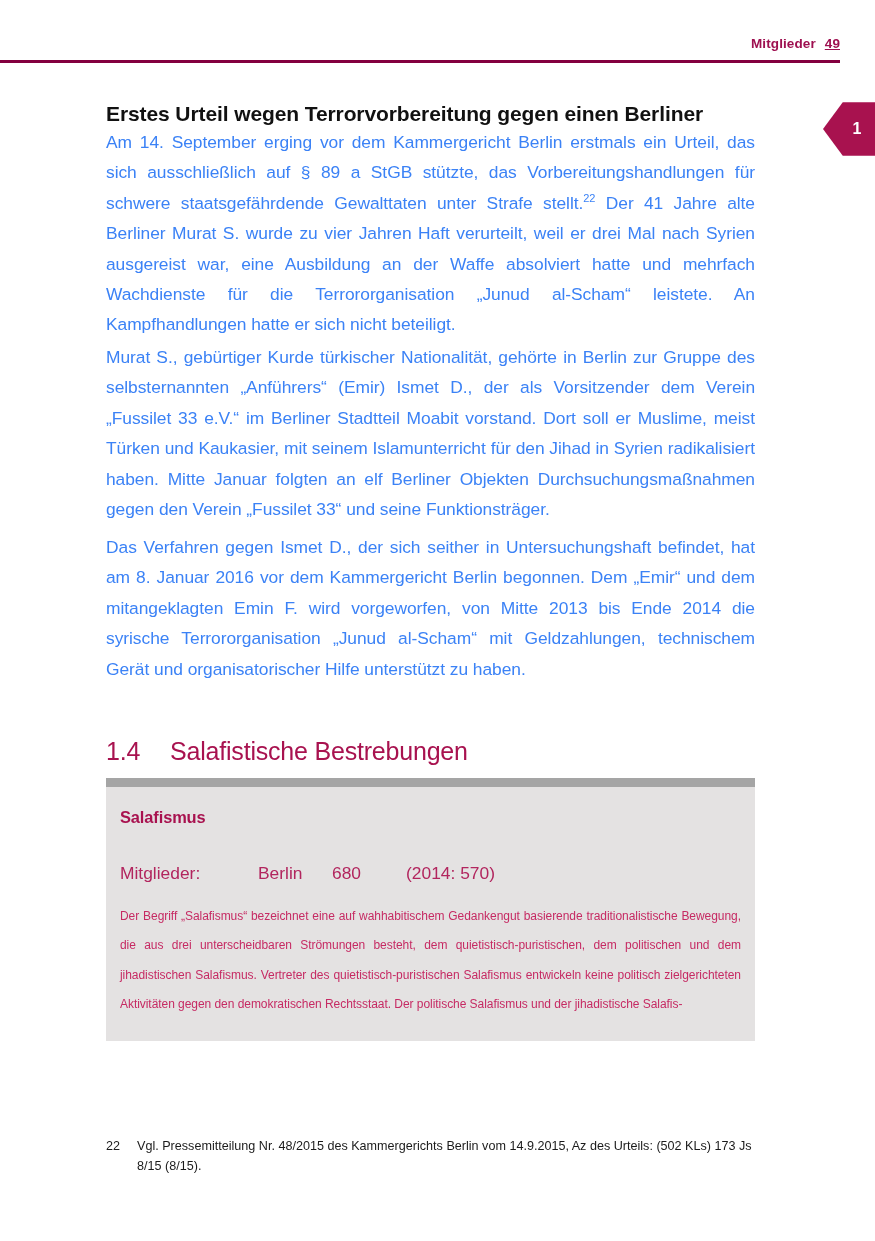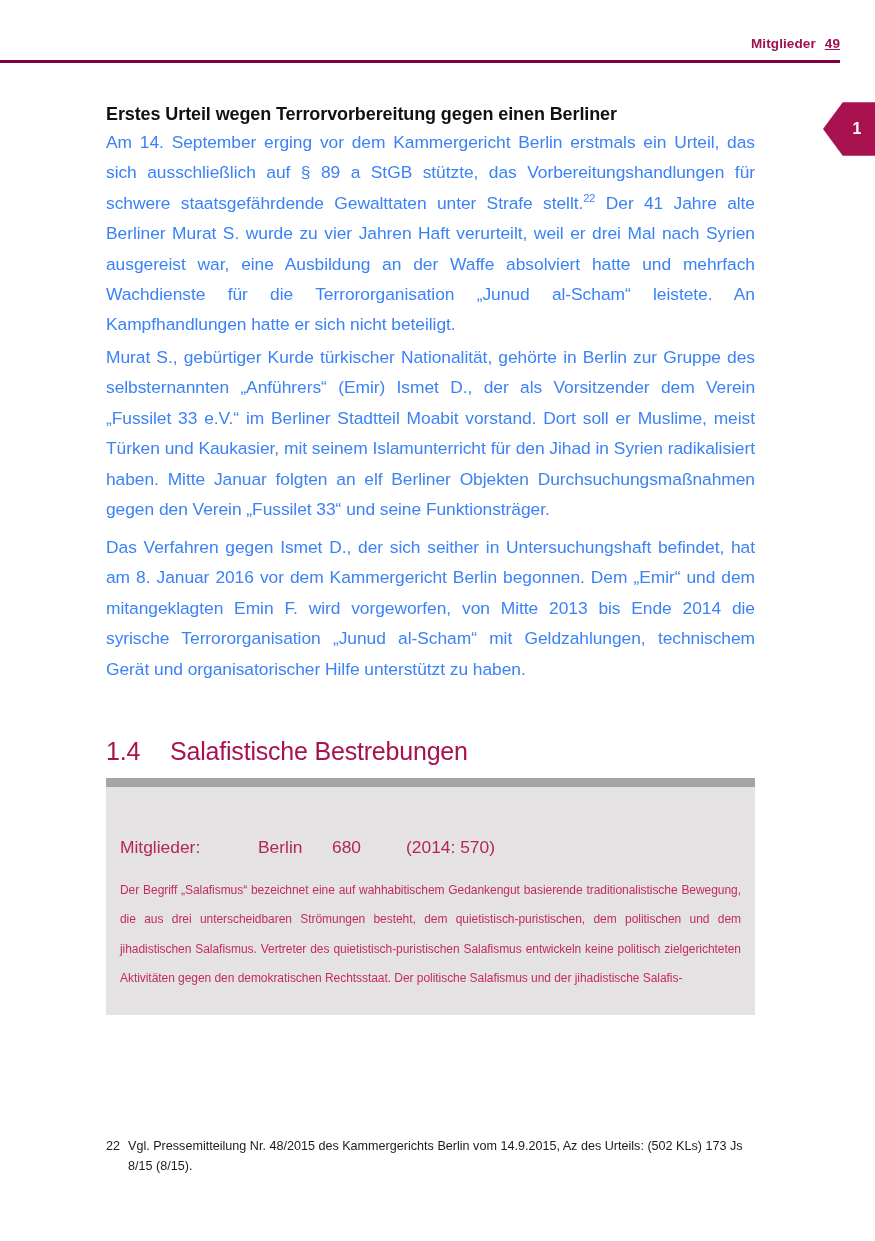--- a/index.html
+++ b/index.html
@@ -88,7 +88,7 @@
     left: 0;
     top: 102px;
     width: 649px;
-    font-size: 18px;
+    font-size: 21px;
     font-weight: bold;
     line-height: 24px;
     color: #111111;

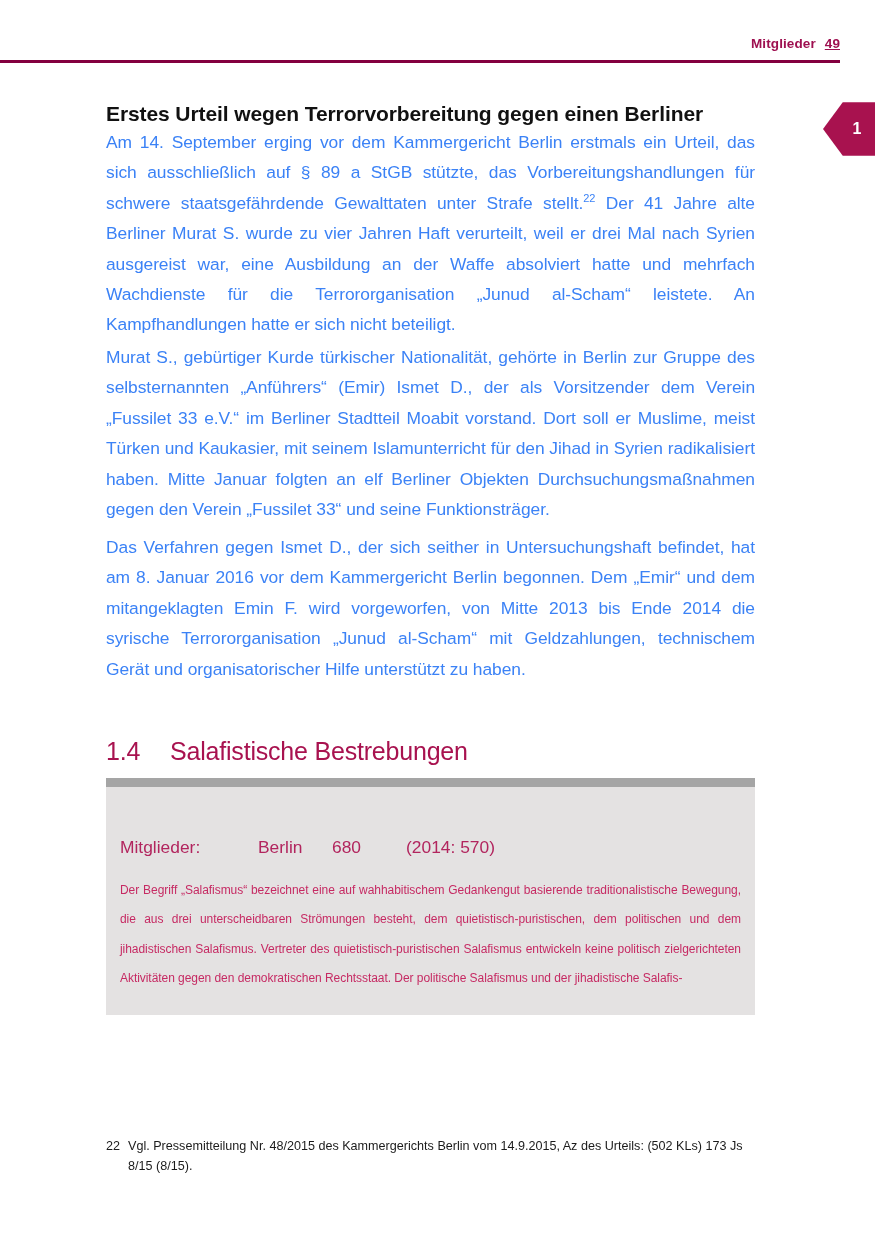--- a/index.html
+++ b/index.html
@@ -236,6 +236,7 @@
   <div class="info-box">
     <div class="info-box-bar"></div>
     <div class="info-box-body">
+      <div class="box-title">Salafismus</div>
       <div class="members-row">
         <span class="m-label">Mitglieder:</span><span class="m-region">Berlin</span><span class="m-count">680</span><span class="m-prev">(2014: 570)</span>
       </div>

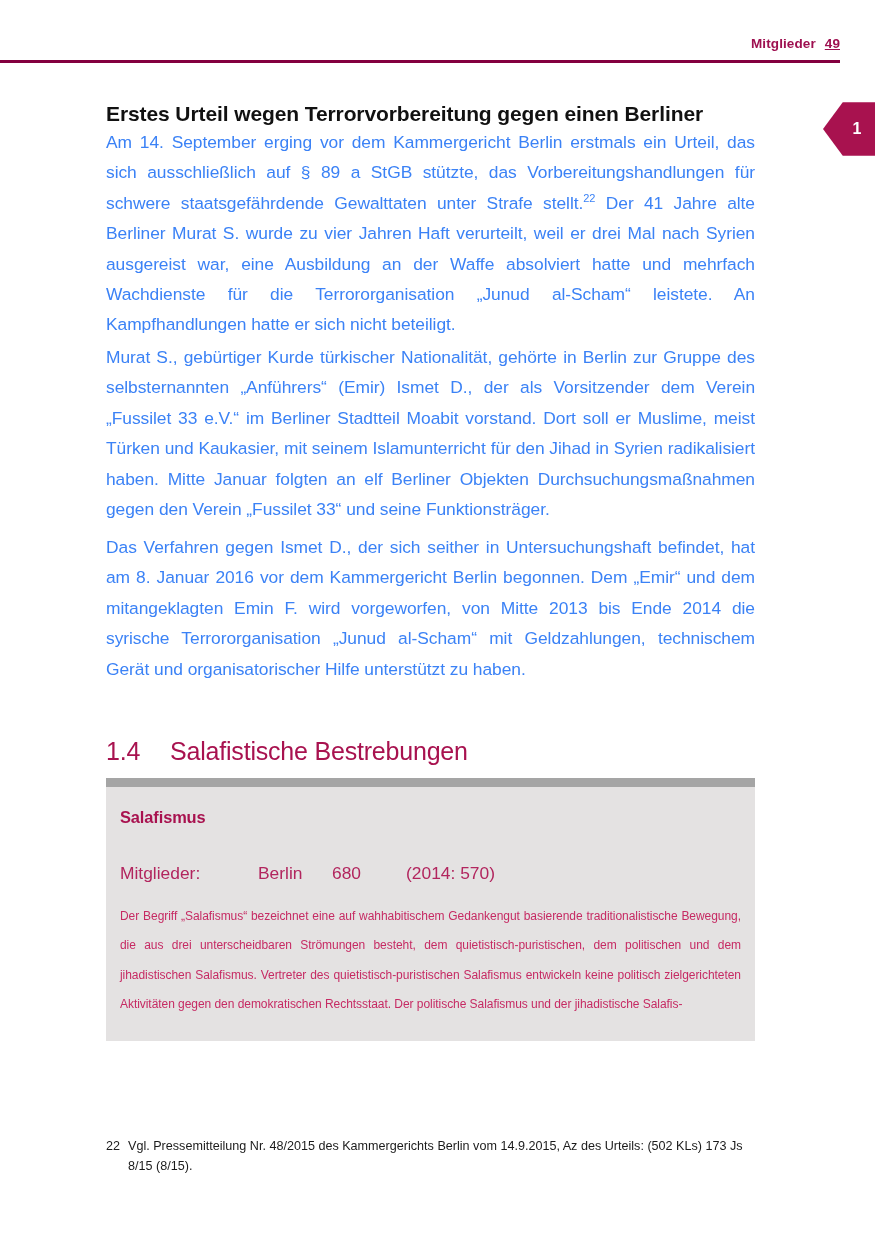--- a/index.html
+++ b/index.html
@@ -202,7 +202,7 @@
   }
   .footnote .fn-text {
     display: block;
-    margin-left: 22px;
+    margin-left: 31px;
   }
 </style>
 </head>

